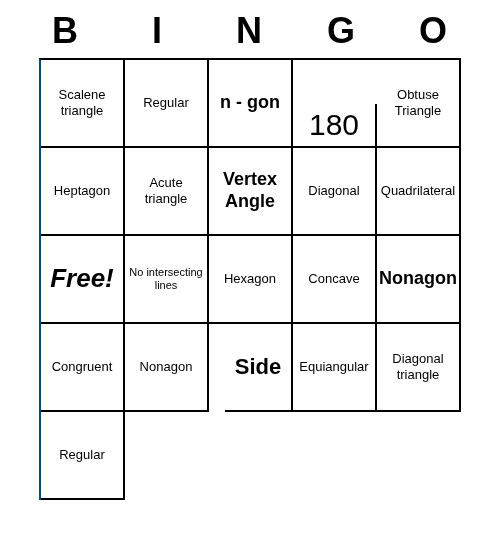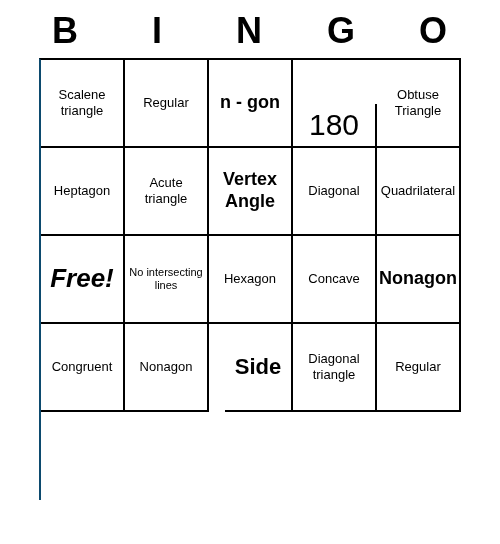--- a/index.html
+++ b/index.html
@@ -96,6 +96,7 @@
     <div class="cell">Congruent</div>
     <div class="cell">Nonagon</div>
     <div class="cell large-text">Side</div>
+    <div class="cell">Equiangular</div>
     <div class="cell">Diagonal triangle</div>
     <div class="cell">Regular</div>
   </div>

